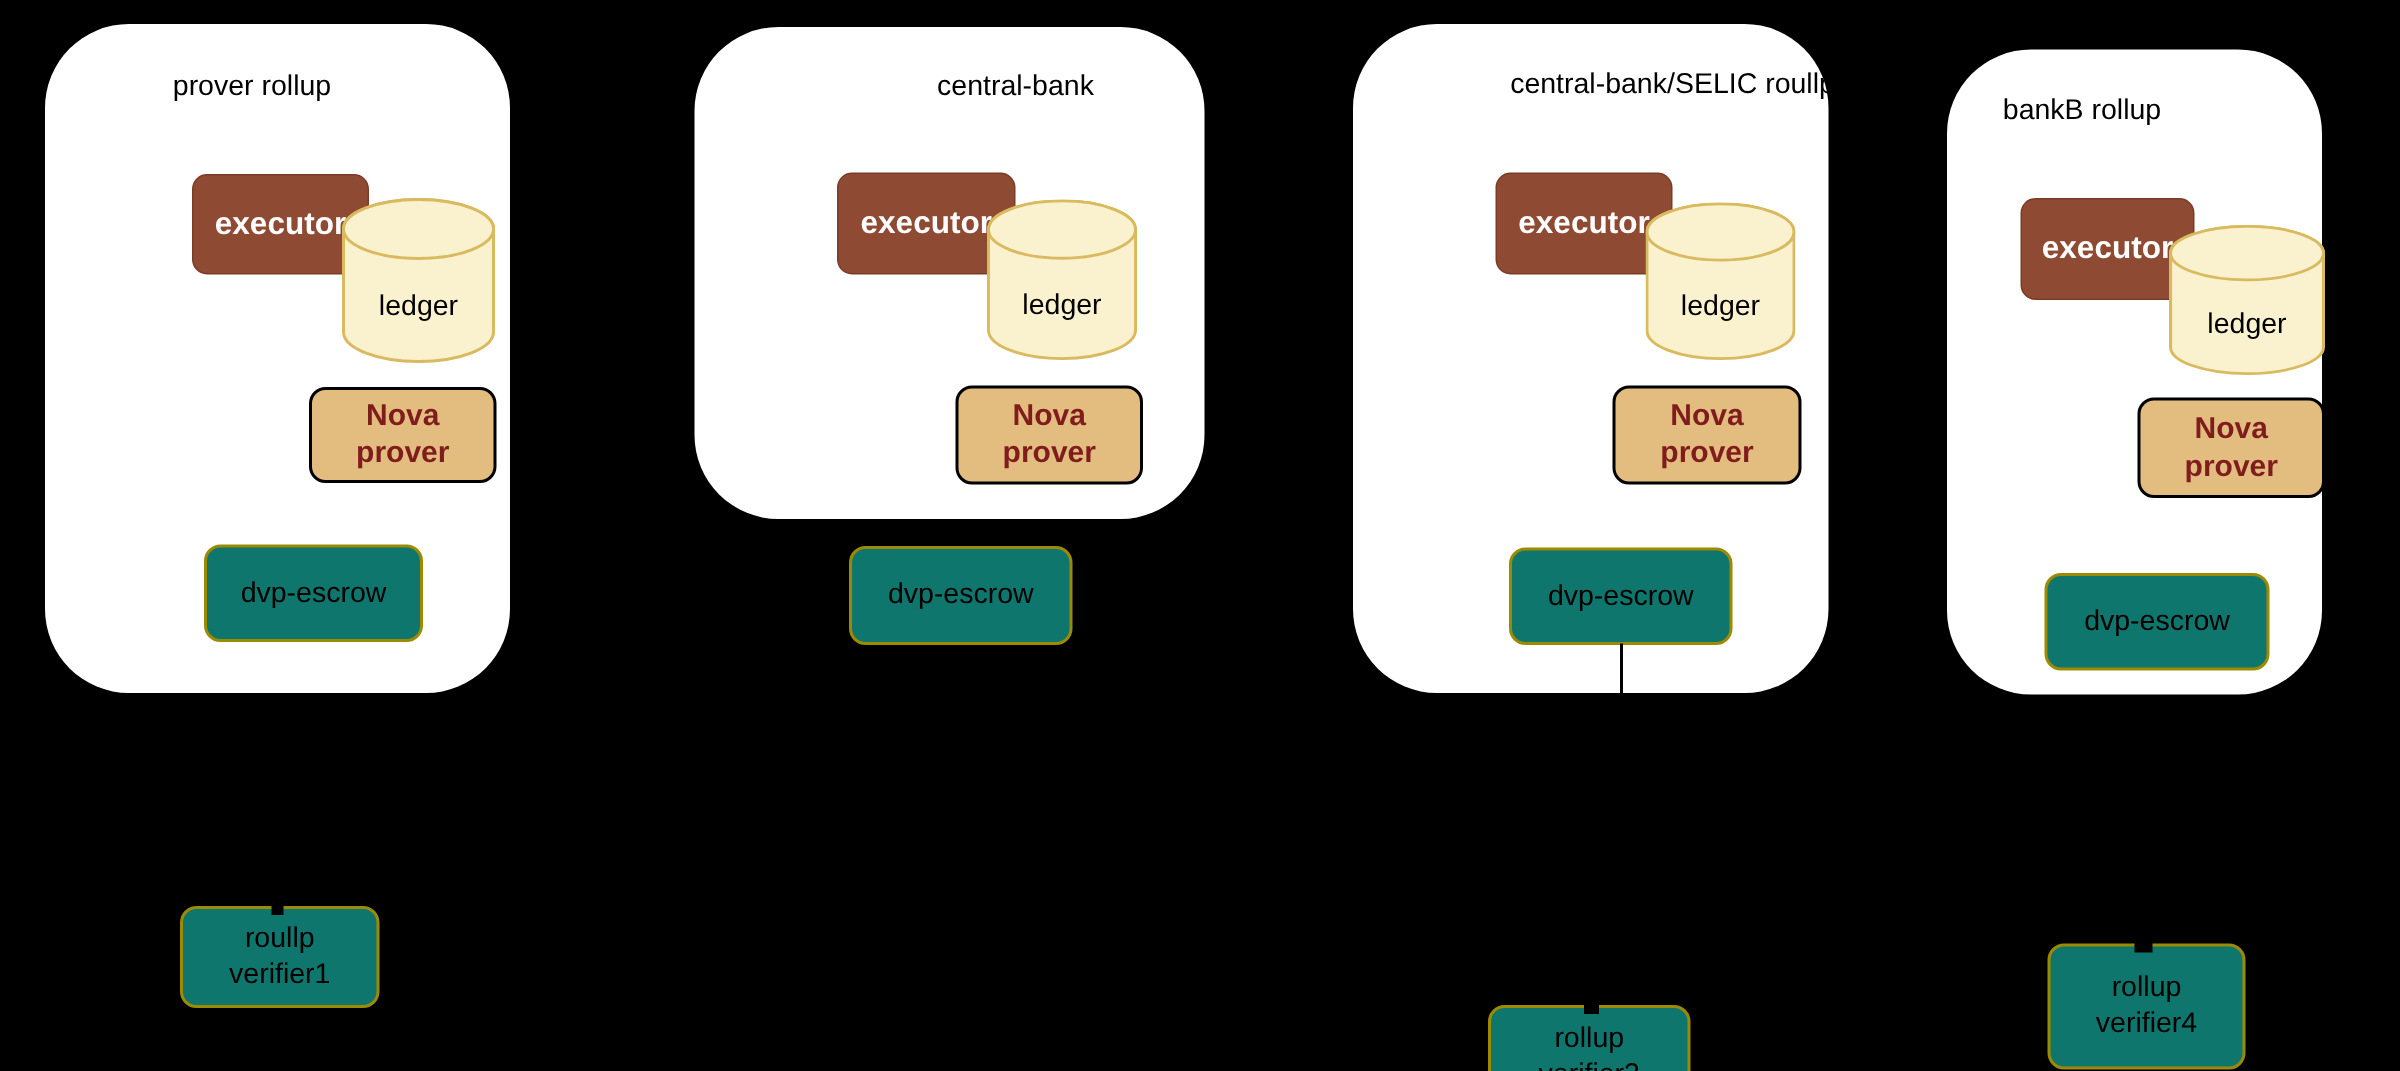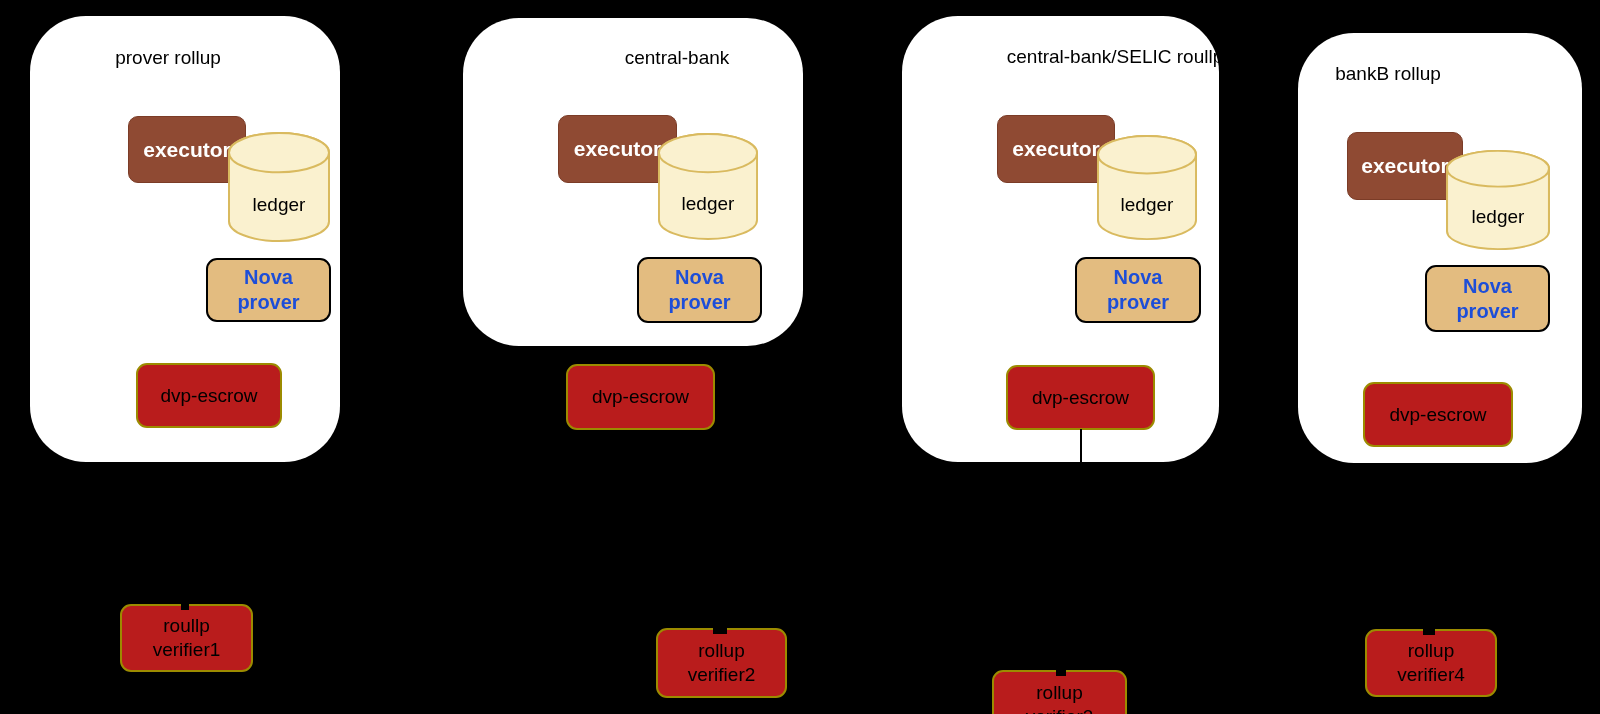--- a/index.html
+++ b/index.html
@@ -104,7 +104,7 @@
     <div class="vline" style="left:178px;top:413px;height:33px;"></div>
   </div>
 
-  <div class="rollup" style="left:1298px;top:33px;width:284px;height:430px;">
+  <div class="rollup" style="left:1298px;top:33px;width:250px;height:430px;">
     <div class="rtitle" style="left:0;top:30px;width:180px;">bankB rollup</div>
     <div class="node exec" style="left:49px;top:99px;width:116px;height:68px;">
         <span>executor</span>

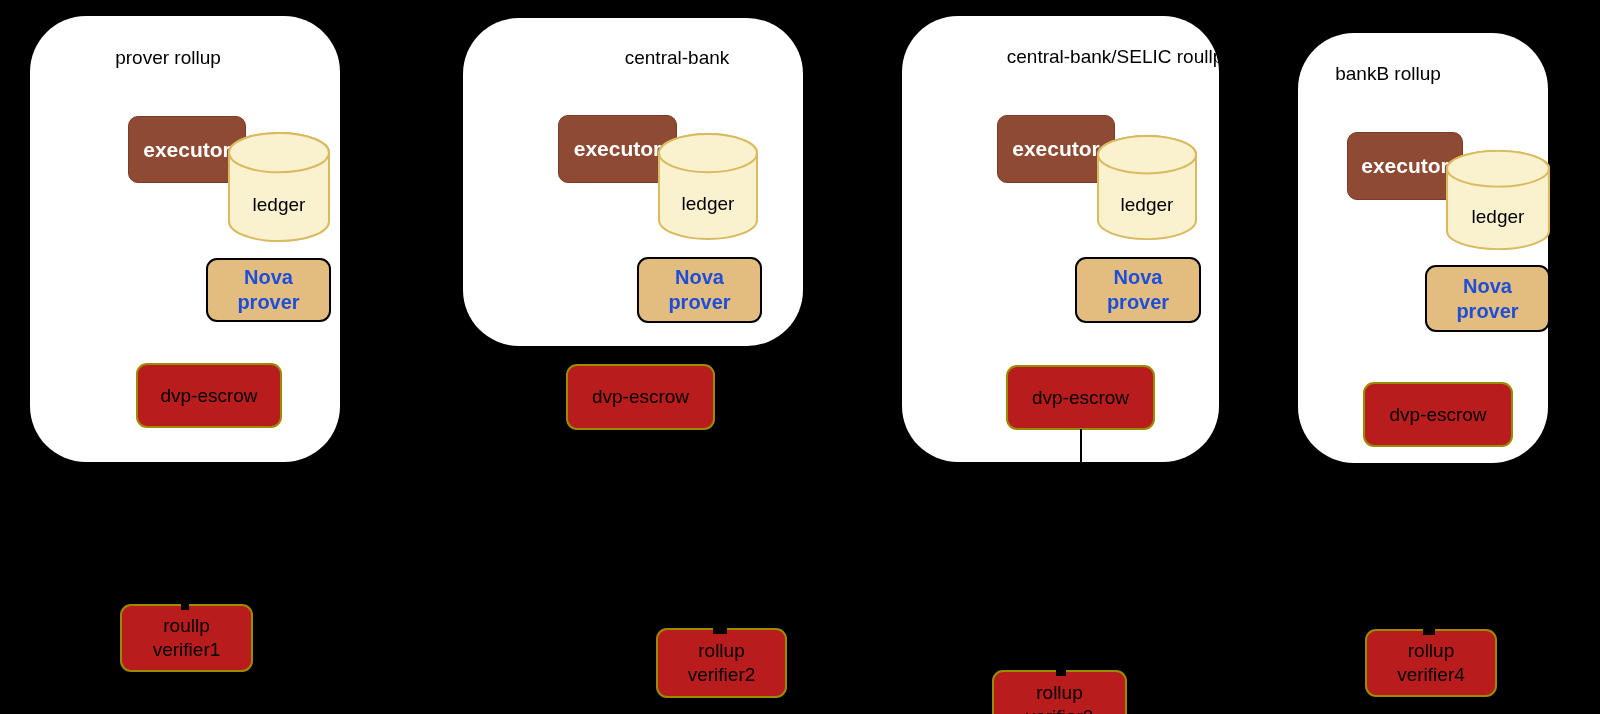--- a/index.html
+++ b/index.html
@@ -27,7 +27,7 @@
   }
   .nova{
     background:#E3BC80;border:2px solid #000;border-radius:11px;
-    color:#1d4ed8;font-weight:bold;font-size:20px;text-align:center;line-height:1.25;
+    color:#7f1d1d;font-weight:bold;font-size:20px;text-align:center;line-height:1.25;
   }
   .nova span{display:inline-block;max-width:78px;}
   .ybox{

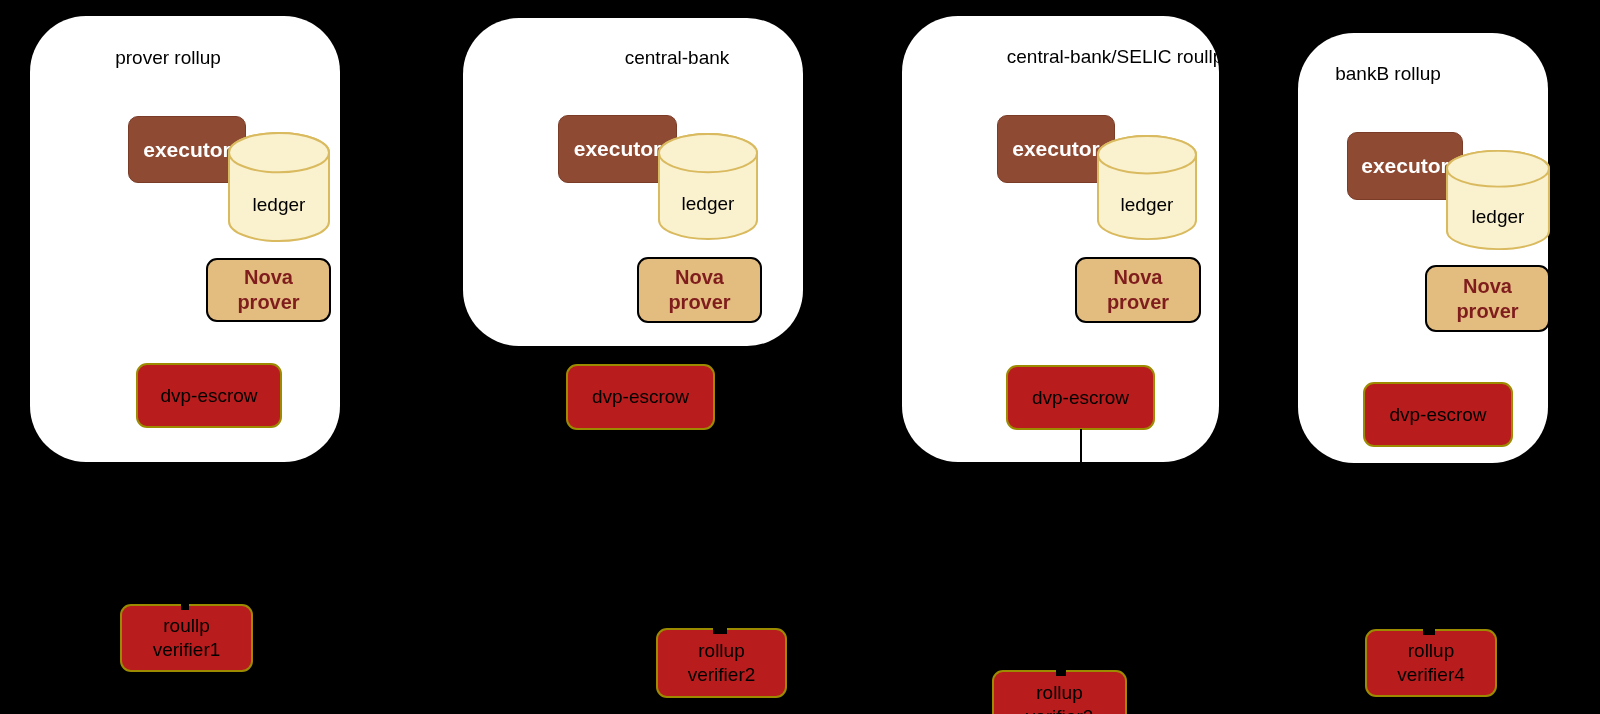--- a/index.html
+++ b/index.html
@@ -31,7 +31,7 @@
   }
   .nova span{display:inline-block;max-width:78px;}
   .ybox{
-    background:#b91c1c;border:2px solid #9C8B00;border-radius:11px;
+    background:#0f766e;border:2px solid #9C8B00;border-radius:11px;
     color:#000;font-size:19px;text-align:center;line-height:1.25;
   }
   .vbox span{display:inline-block;max-width:95px;}

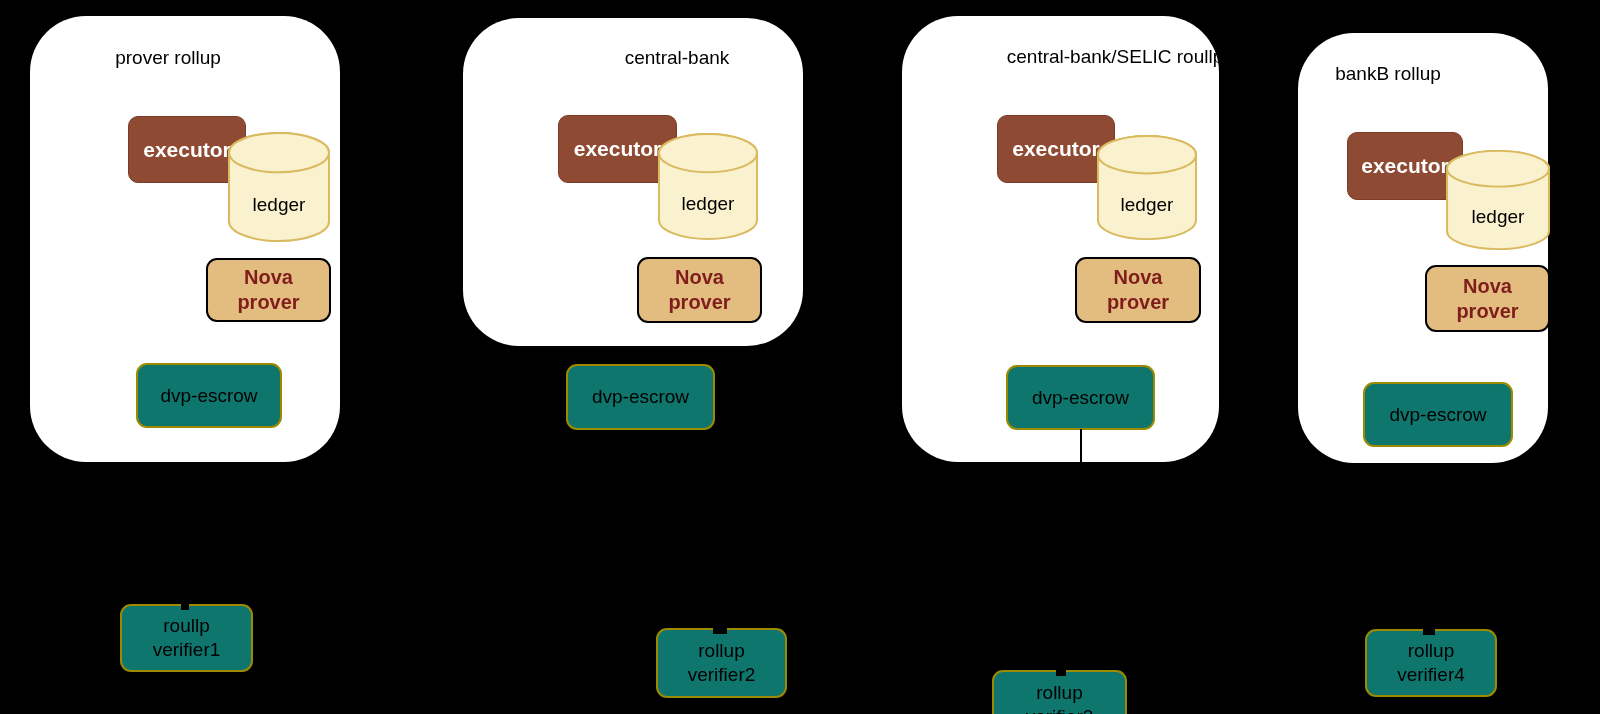--- a/index.html
+++ b/index.html
@@ -130,10 +130,6 @@
   </div>
 
 
-  <div class="node ybox vbox" style="left:656px;top:628px;width:131px;height:70px;">
-    <span>rollup verifier2</span>
-    <i class="tick" style="left:55px;width:14px;"></i>
-  </div>
 
   <div class="node ybox vbox" style="left:992px;top:628px;width:135px;height:69px;margin-top:42px;">
     <span>rollup verifier3</span>

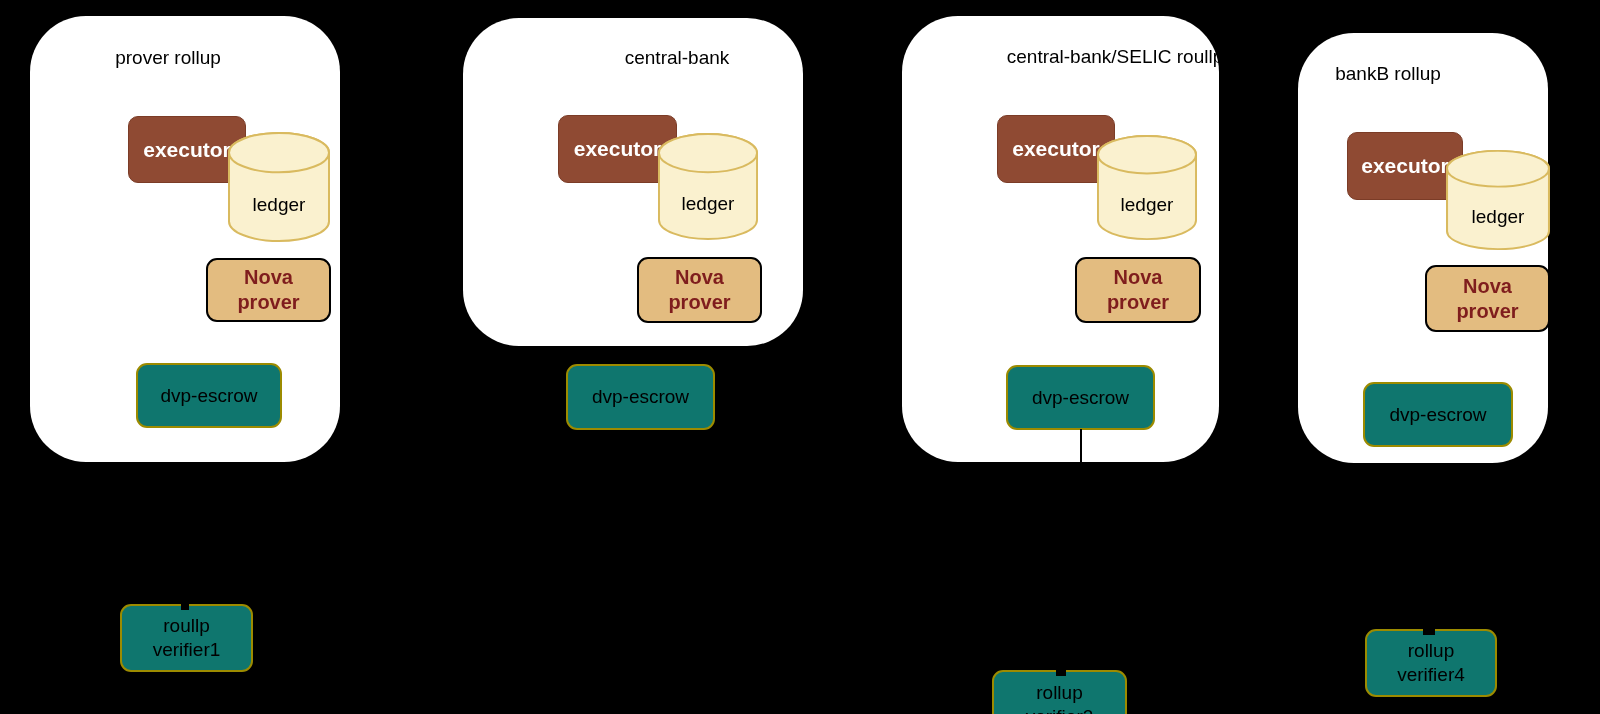--- a/index.html
+++ b/index.html
@@ -136,7 +136,7 @@
     <i class="tick" style="left:62px;width:10px;"></i>
   </div>
 
-  <div class="node ybox vbox" style="left:1365px;top:629px;width:132px;height:68px;">
+  <div class="node ybox vbox" style="left:1365px;top:629px;width:132px;height:84px;">
     <span>rollup verifier4</span>
     <i class="tick" style="left:56px;width:12px;"></i>
   </div>

